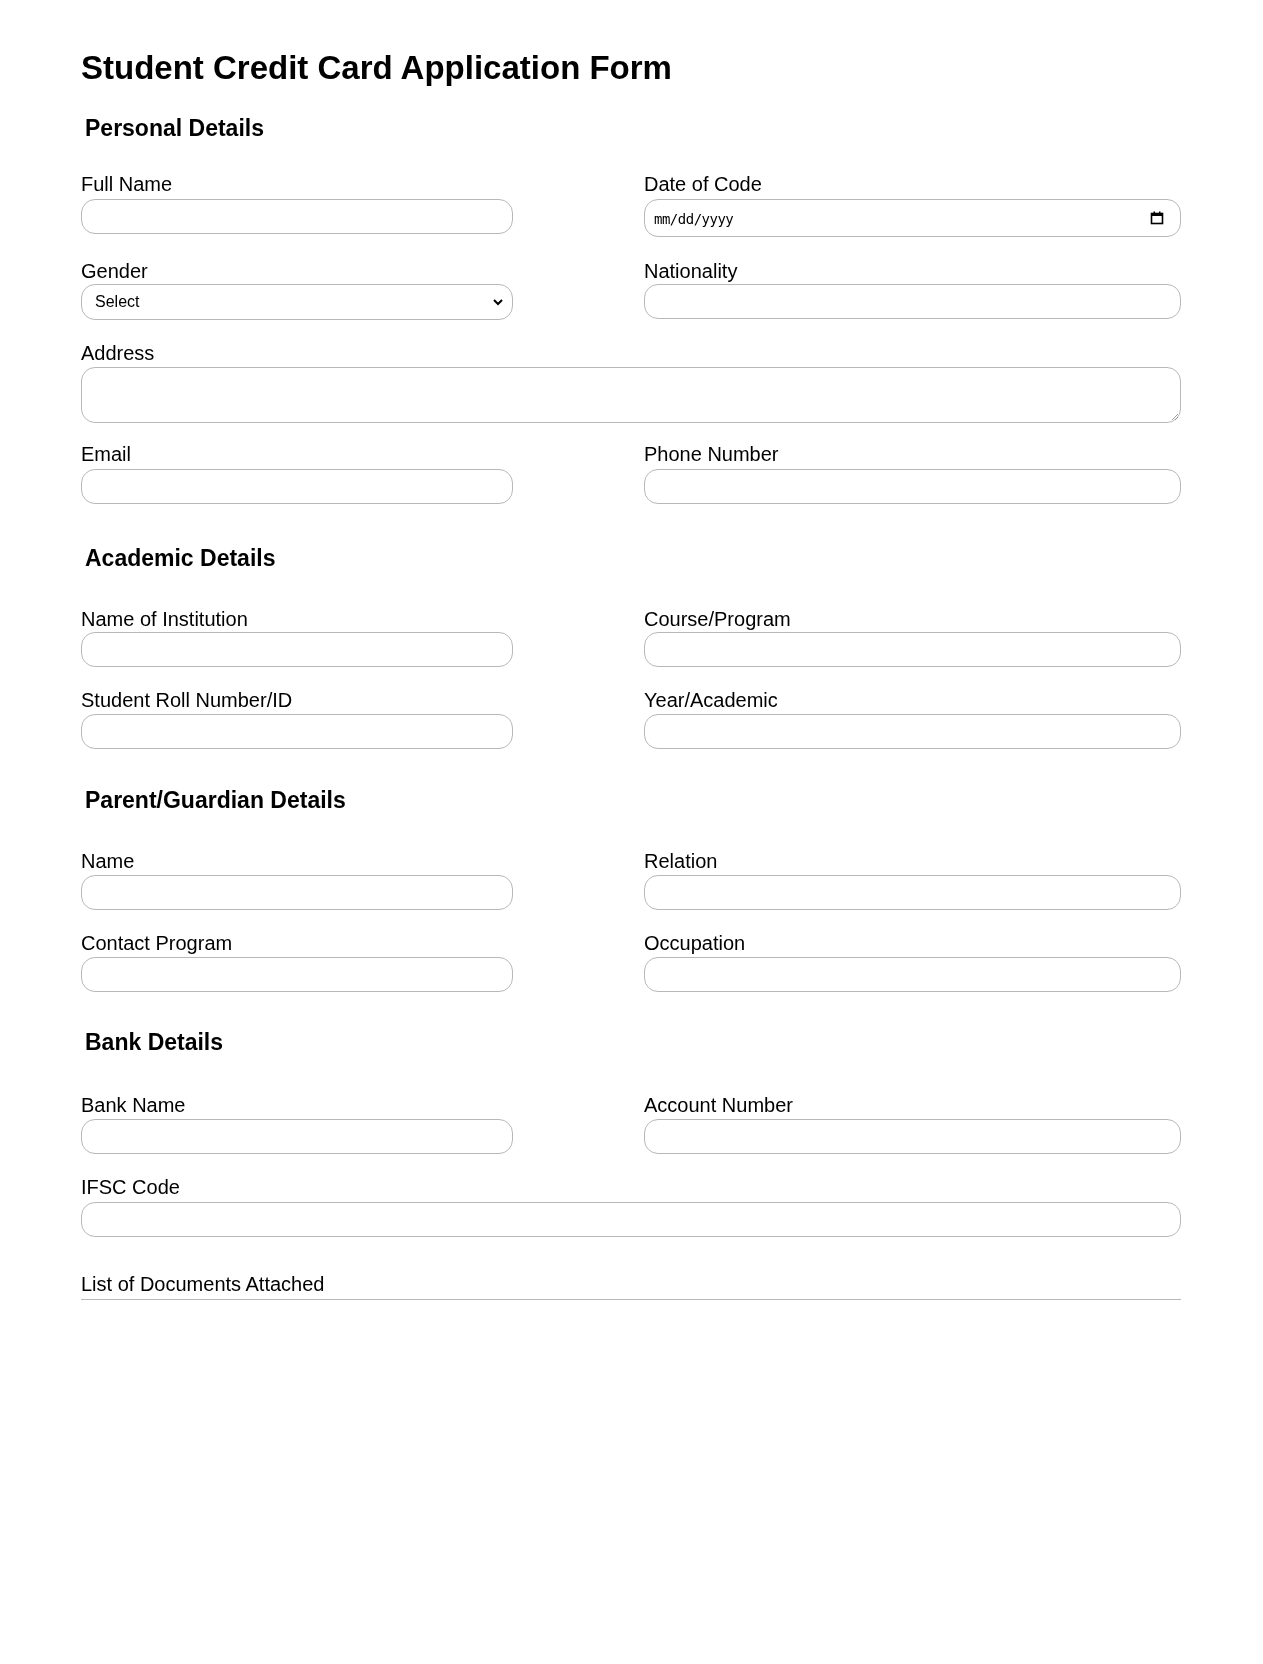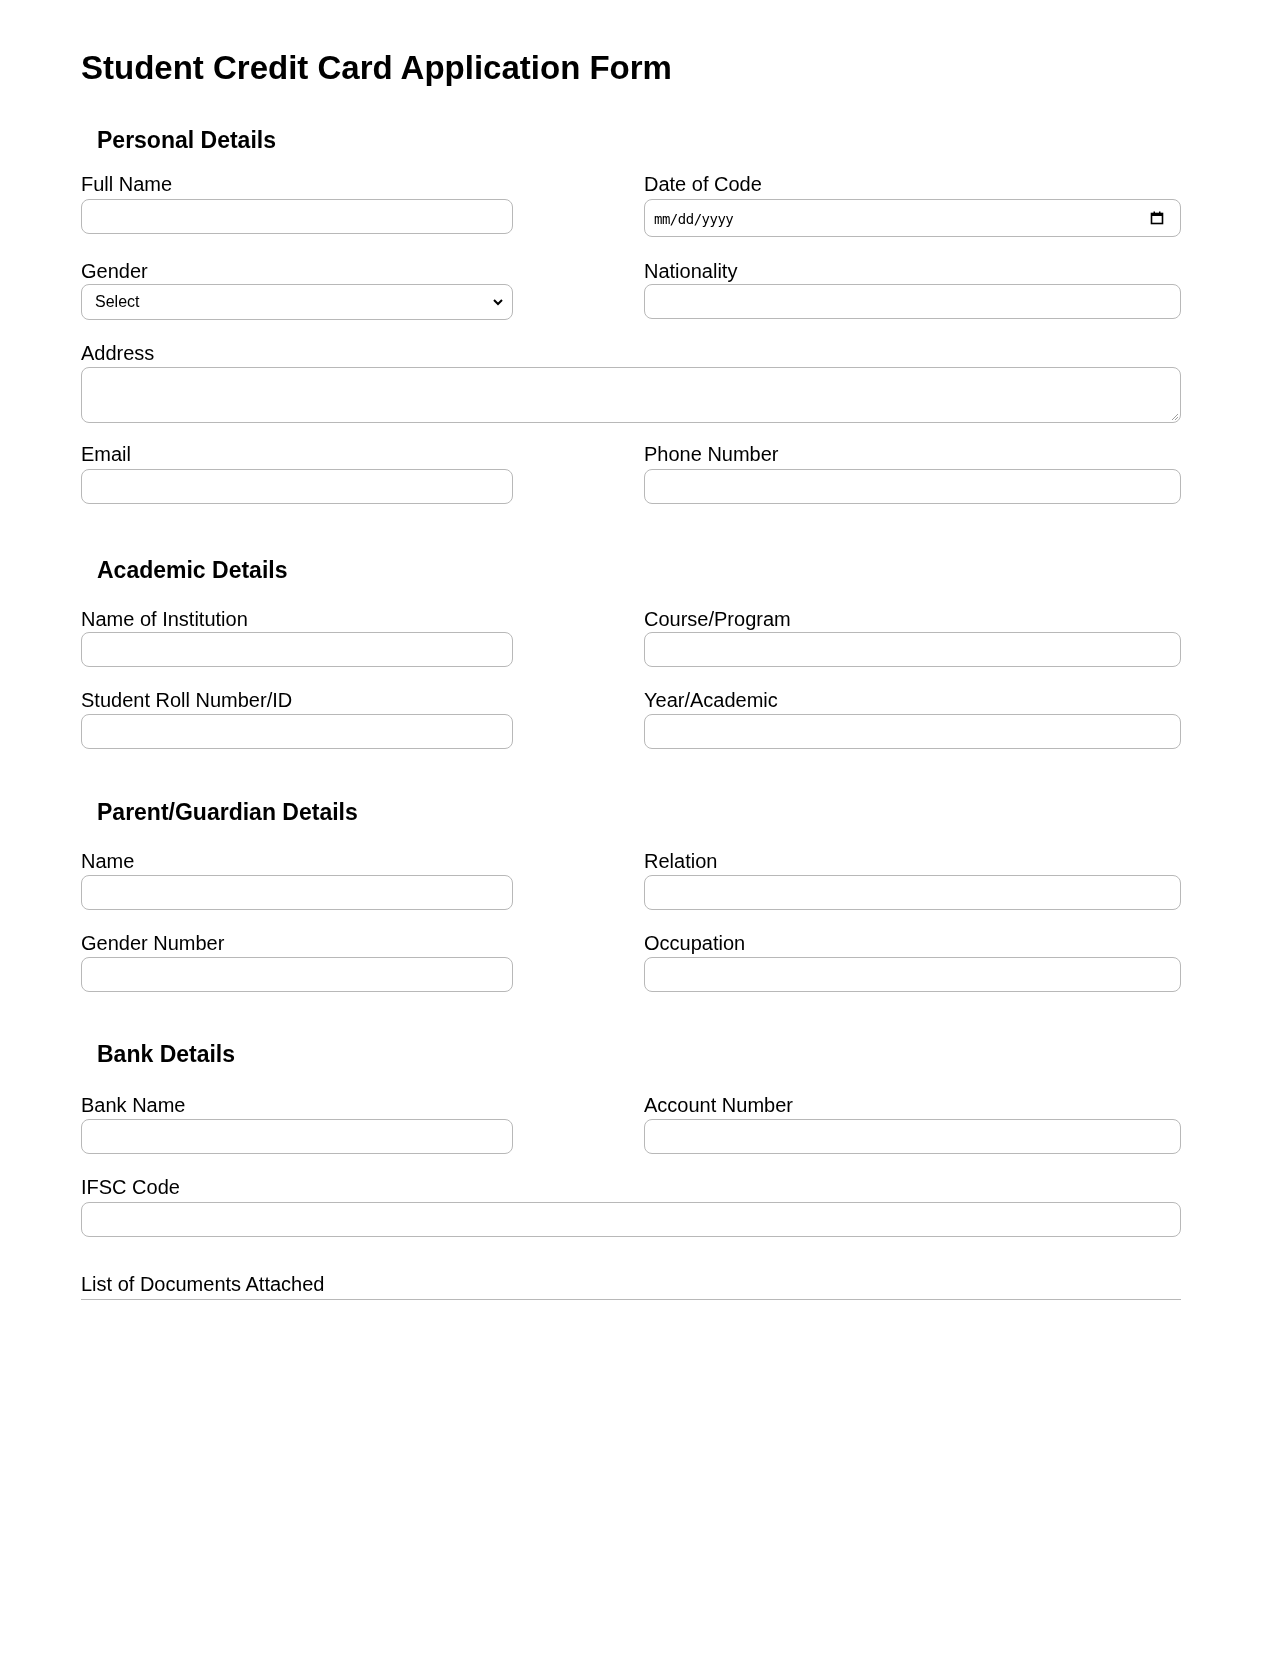--- a/index.html
+++ b/index.html
@@ -13,7 +13,7 @@
     line-height: 40px;
   }
   .section {
-    left: 81px; font-size: 23px; font-weight: bold; margin: 16px; white-space: nowrap; line-height: 28px;
+    left: 81px; font-size: 23px; font-weight: bold; margin: 4px; white-space: nowrap; line-height: 28px;
   }
   .label {
     font-size: 20px; line-height: 20px; white-space: nowrap;

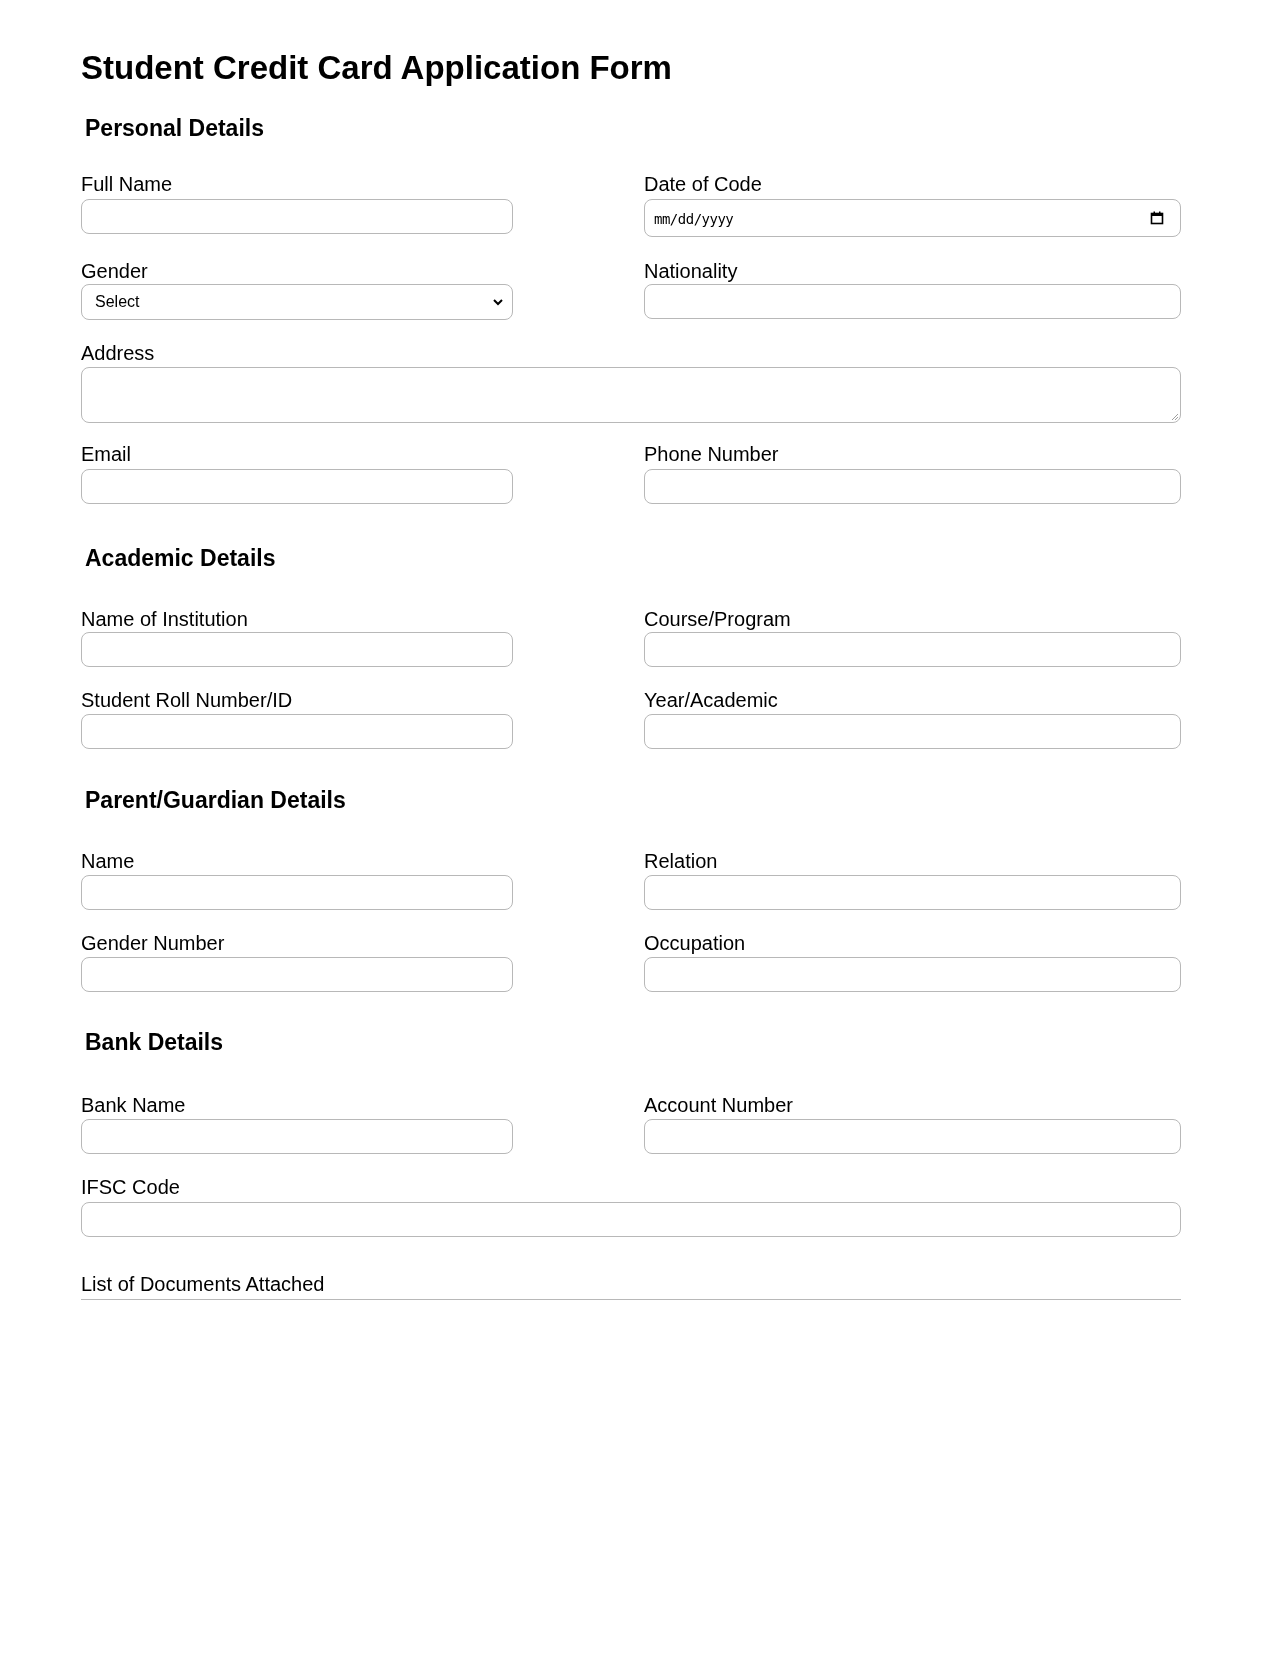--- a/index.html
+++ b/index.html
@@ -19,7 +19,7 @@
     font-size: 20px; line-height: 20px; white-space: nowrap;
   }
   .field {
-    box-sizing: border-box; border: 1px solid #b8b8b8; border-radius: 8px; background: #fff;
+    box-sizing: border-box; border: 1px solid #b8b8b8; border-radius: 14px; background: #fff;
     height: 35px;
   }
   .col-l { left: 81px; width: 432px; }

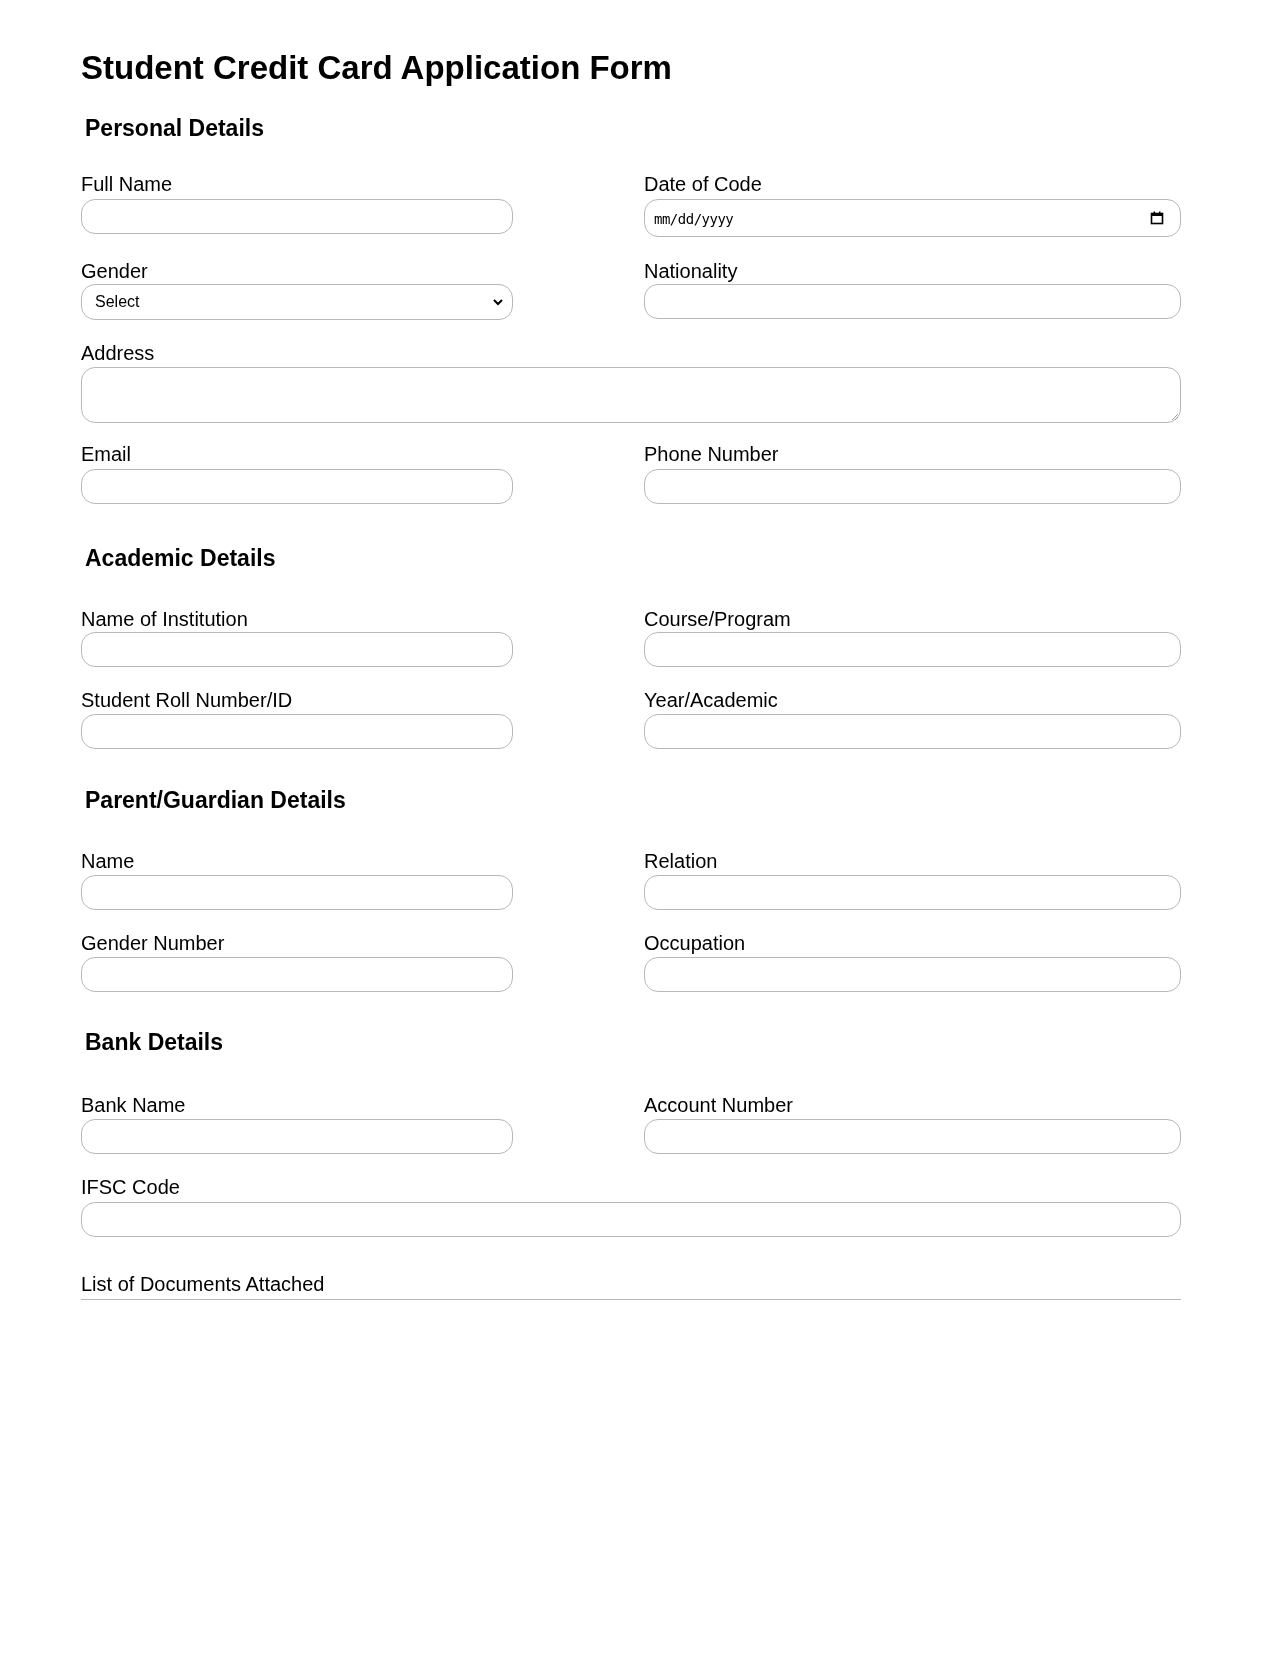--- a/index.html
+++ b/index.html
@@ -105,7 +105,7 @@
 <div class="abs label" style="left:644px; top:851px">Relation</div>
 <div class="abs field col-r" style="top:875px"></div>
 
-<div class="abs label" style="left:81px; top:933px">Gender Number</div>
+<div class="abs label" style="left:81px; top:933px">Contact Program</div>
 <div class="abs field col-l" style="top:957px"></div>
 
 <div class="abs label" style="left:644px; top:933px">Occupation</div>

